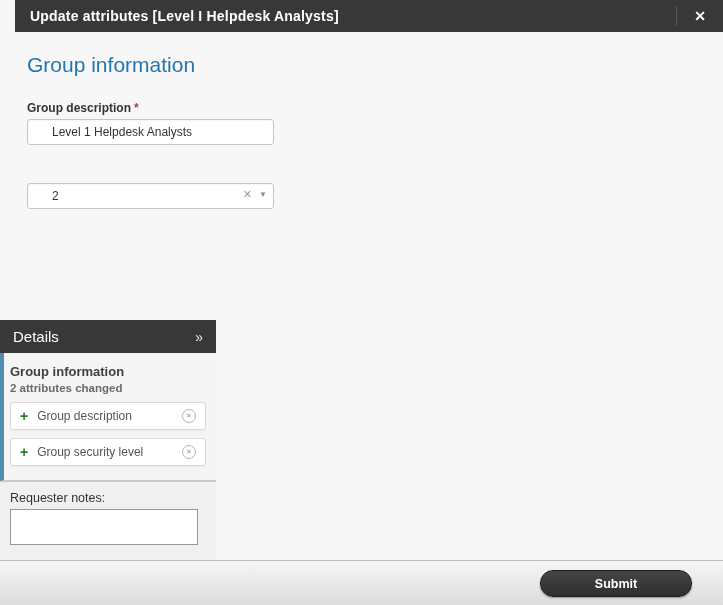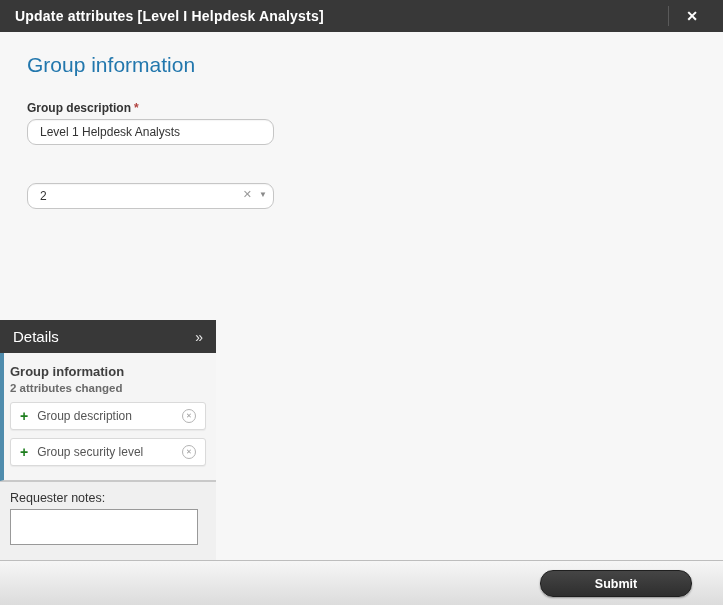--- a/index.html
+++ b/index.html
@@ -20,7 +20,8 @@
     background: #383838;
     color: #ffffff;
     display: flex; align-items: center;
-    padding: 0 8px 0 15px;
+    padding: 0 0 0 15px;
+    margin-left: 15px;
   }
   .titlebar .title {
     font-size: 14px; font-weight: bold;

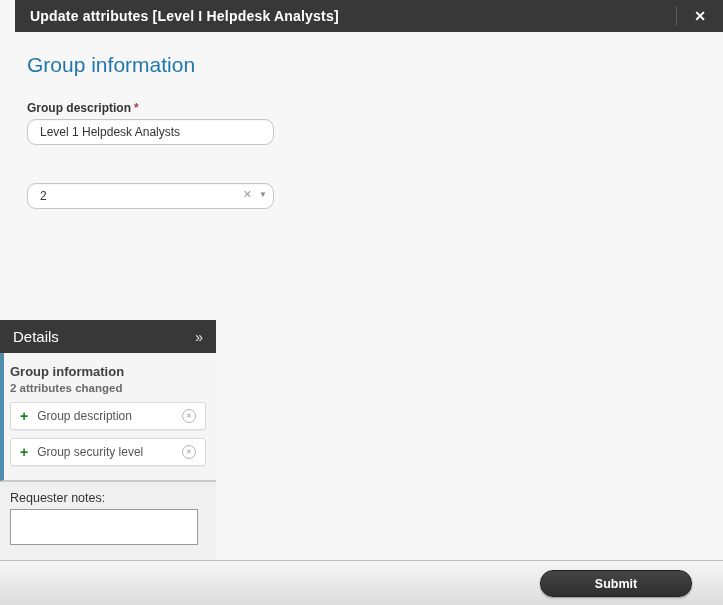--- a/index.html
+++ b/index.html
@@ -65,11 +65,11 @@
   .form-group .req { color: #b0413e; margin-left: 3px; }
   .text-input, .combo-input {
     width: 100%; height: 26px;
-    border: 1px solid #c6c6c6; border-radius: 9px;
+    border: 1px solid #c6c6c6; border-radius: 3px;
     background: #ffffff;
     font-family: "Liberation Sans", sans-serif;
     font-size: 12px; color: #333333;
-    padding: 3px 12px;
+    padding: 3px 24px;
     box-shadow: inset 0 1px 1px rgba(0,0,0,0.04);
     outline: none;
   }

